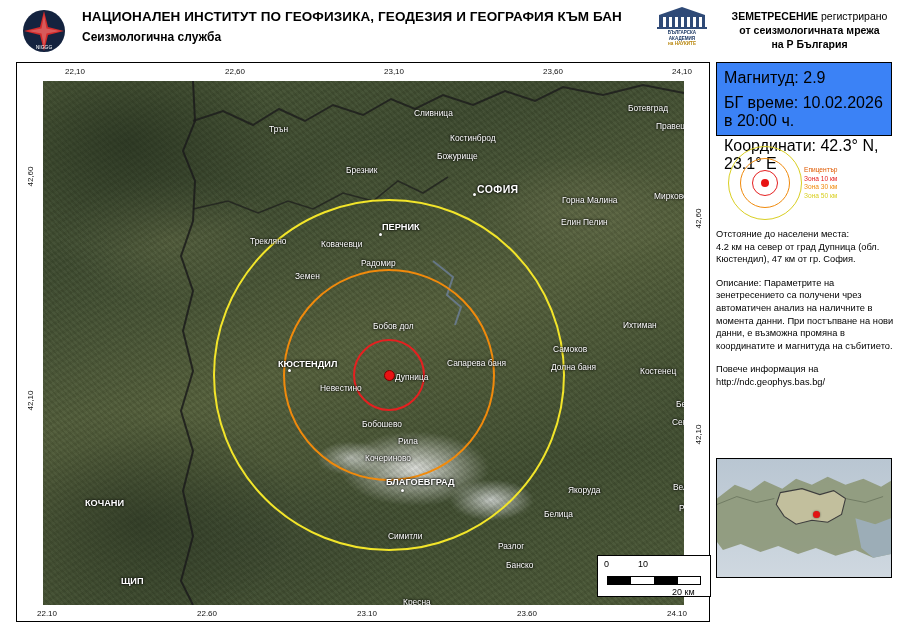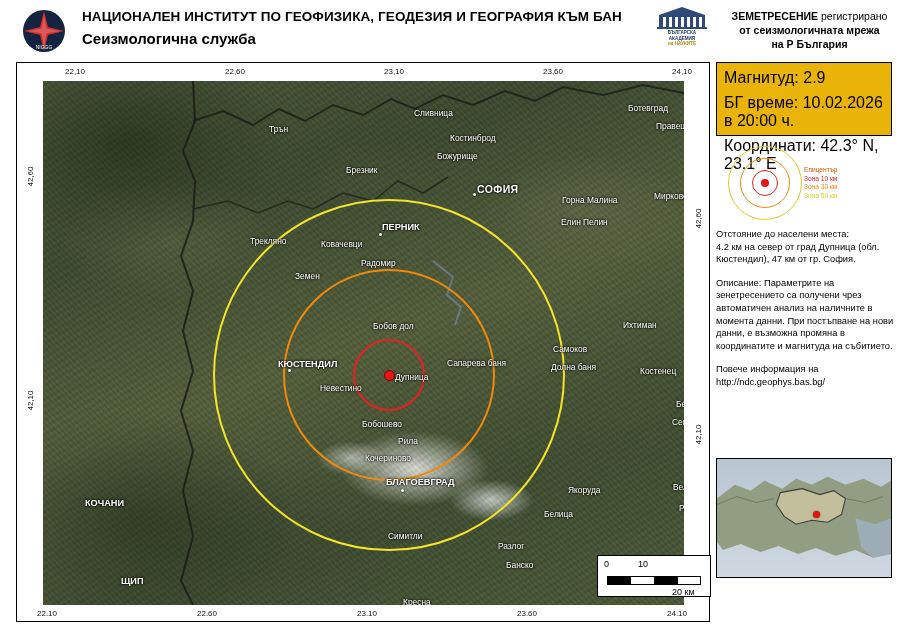--- a/index.html
+++ b/index.html
@@ -47,7 +47,7 @@
   .header-sub {
     position: absolute;
     left: 82px; top: 30px;
-    font-size: 15px;
+    font-size: 12px;
     font-weight: bold;
   }
   .bas-logo {

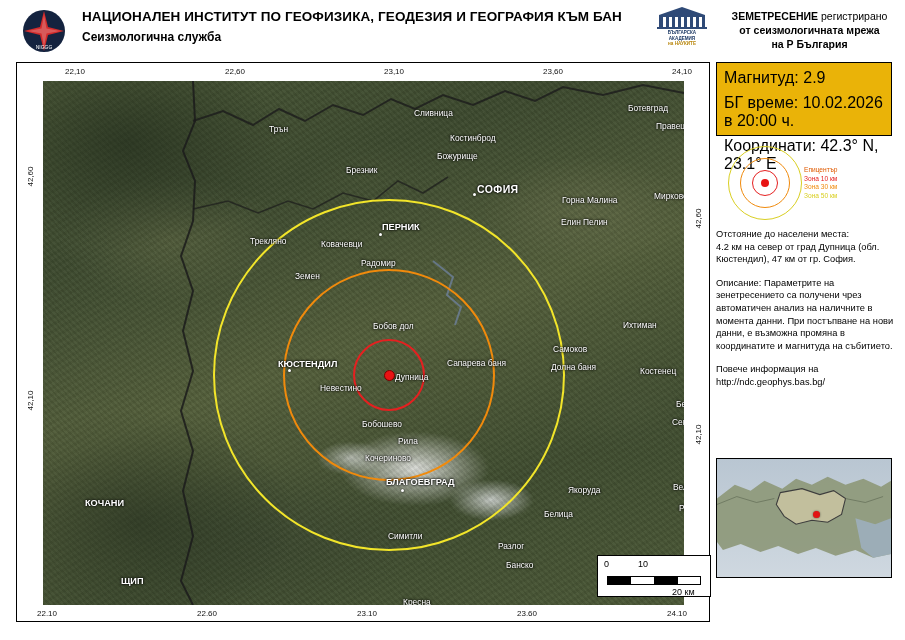--- a/index.html
+++ b/index.html
@@ -221,7 +221,7 @@
     border: 1px solid #000;
     box-sizing: border-box;
     padding: 6px 7px;
-    background: #eab308;
+    background: #3b82f6;
   }
   .side-info {
     position: absolute;

